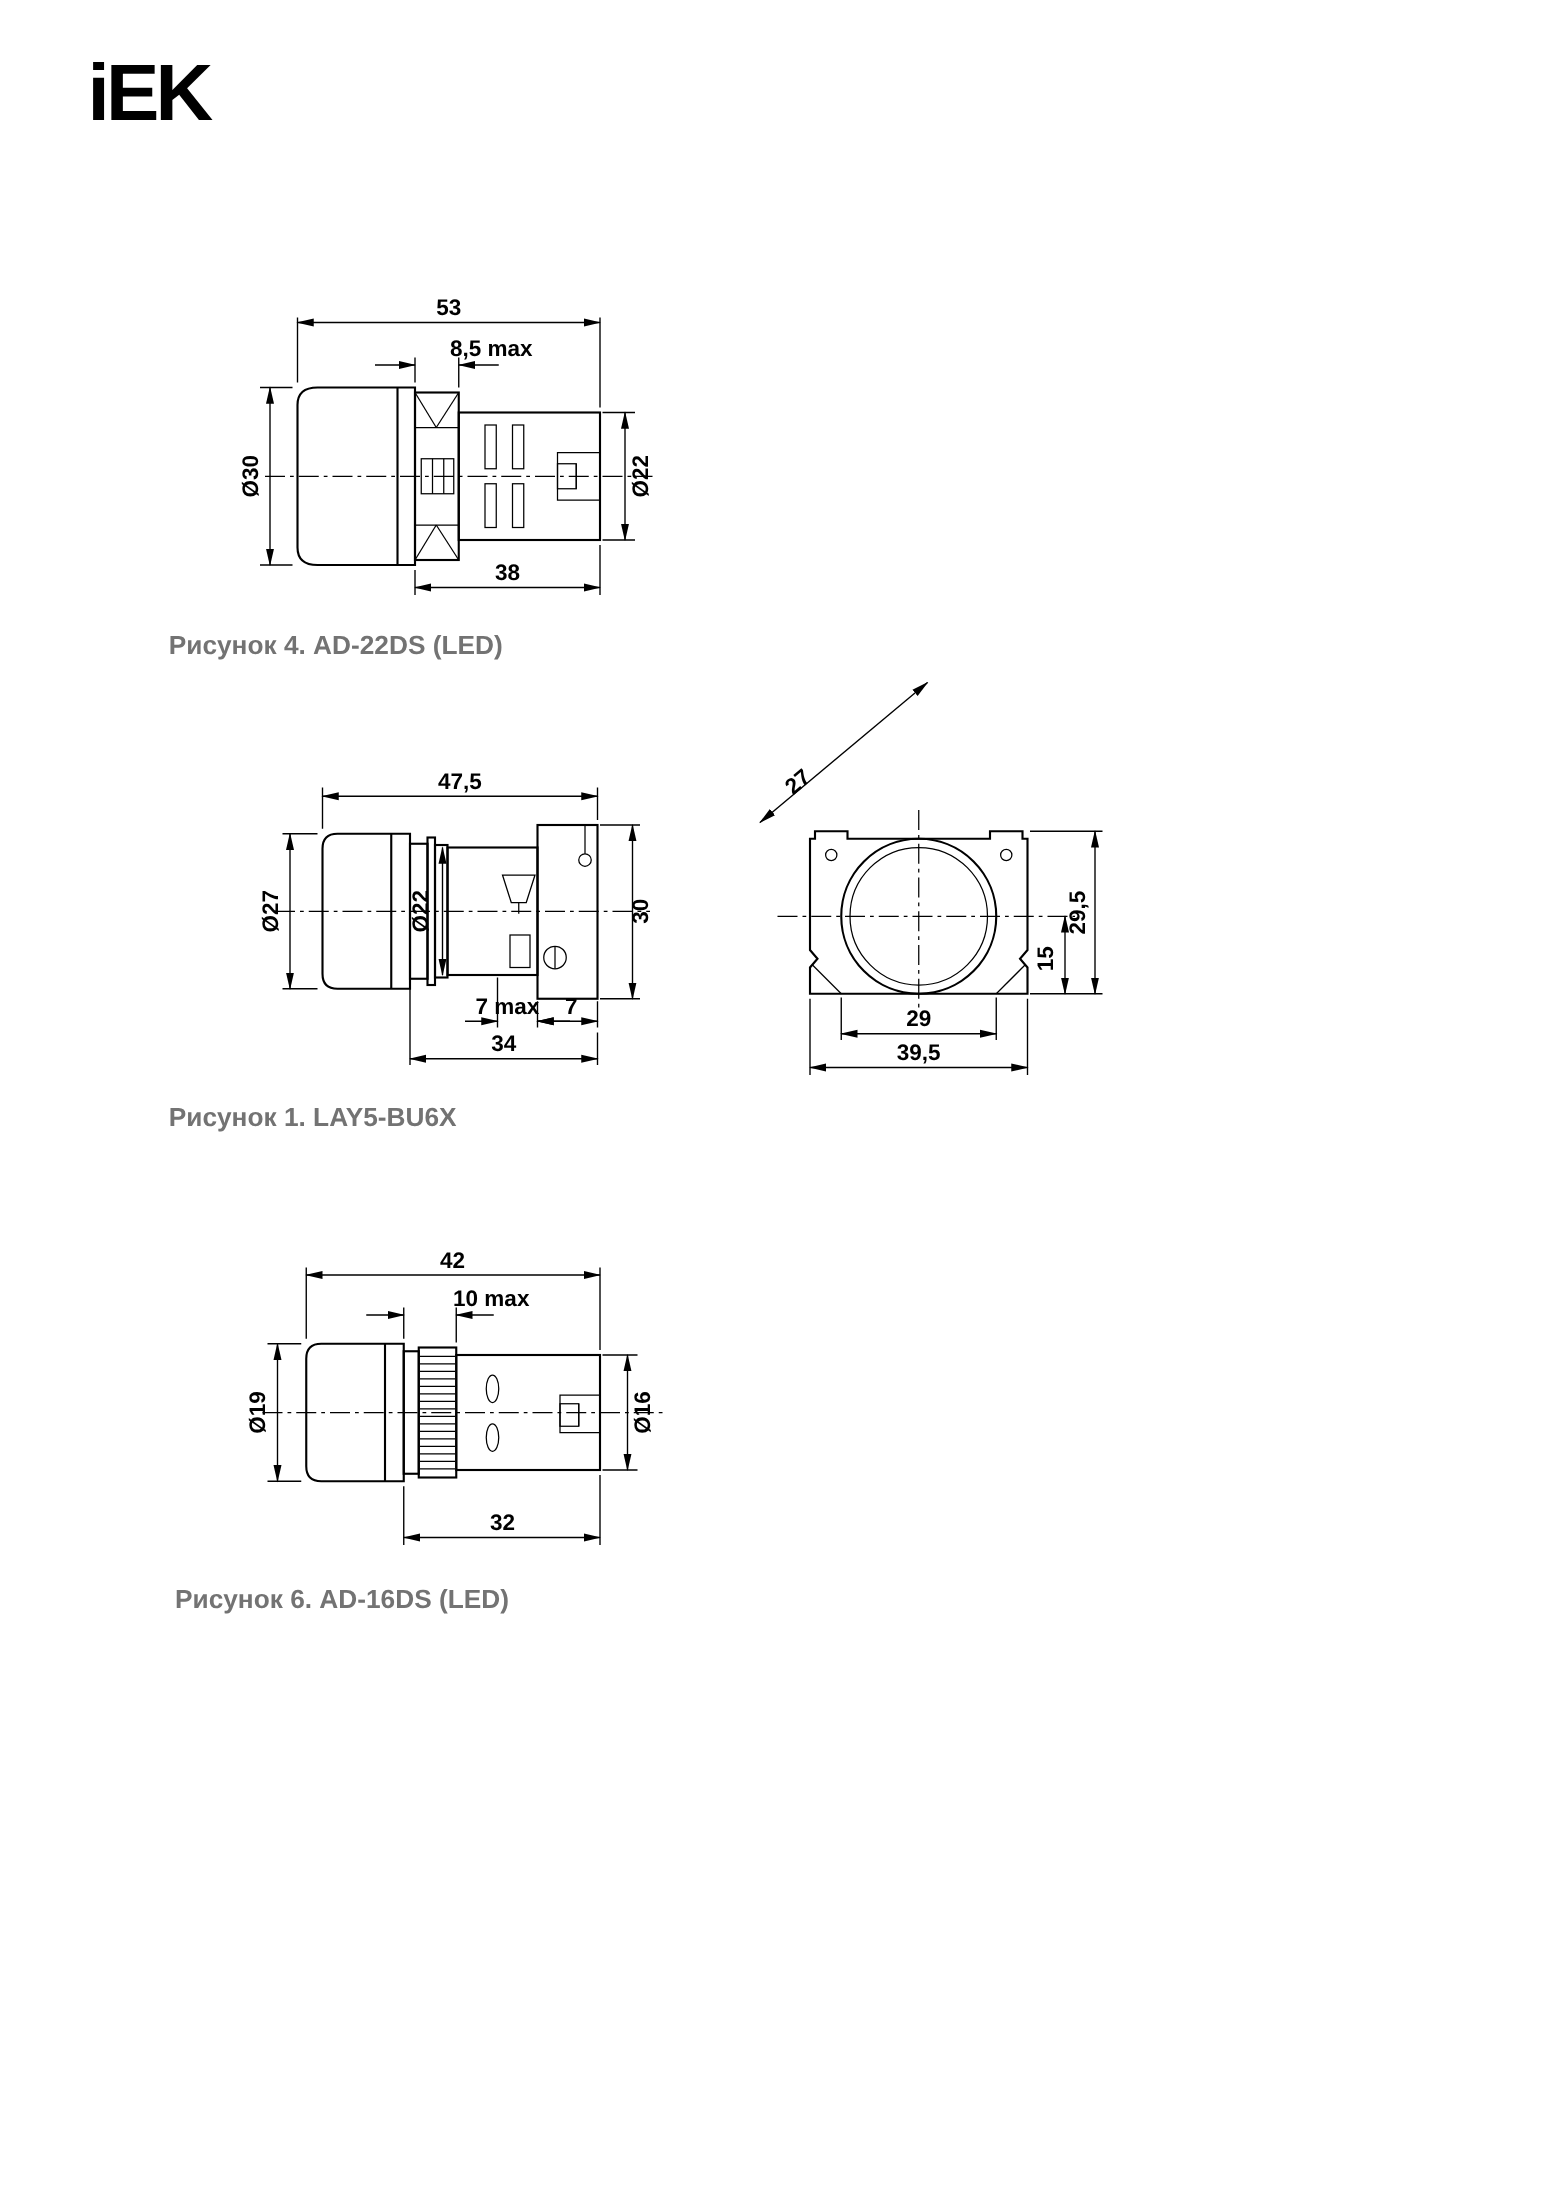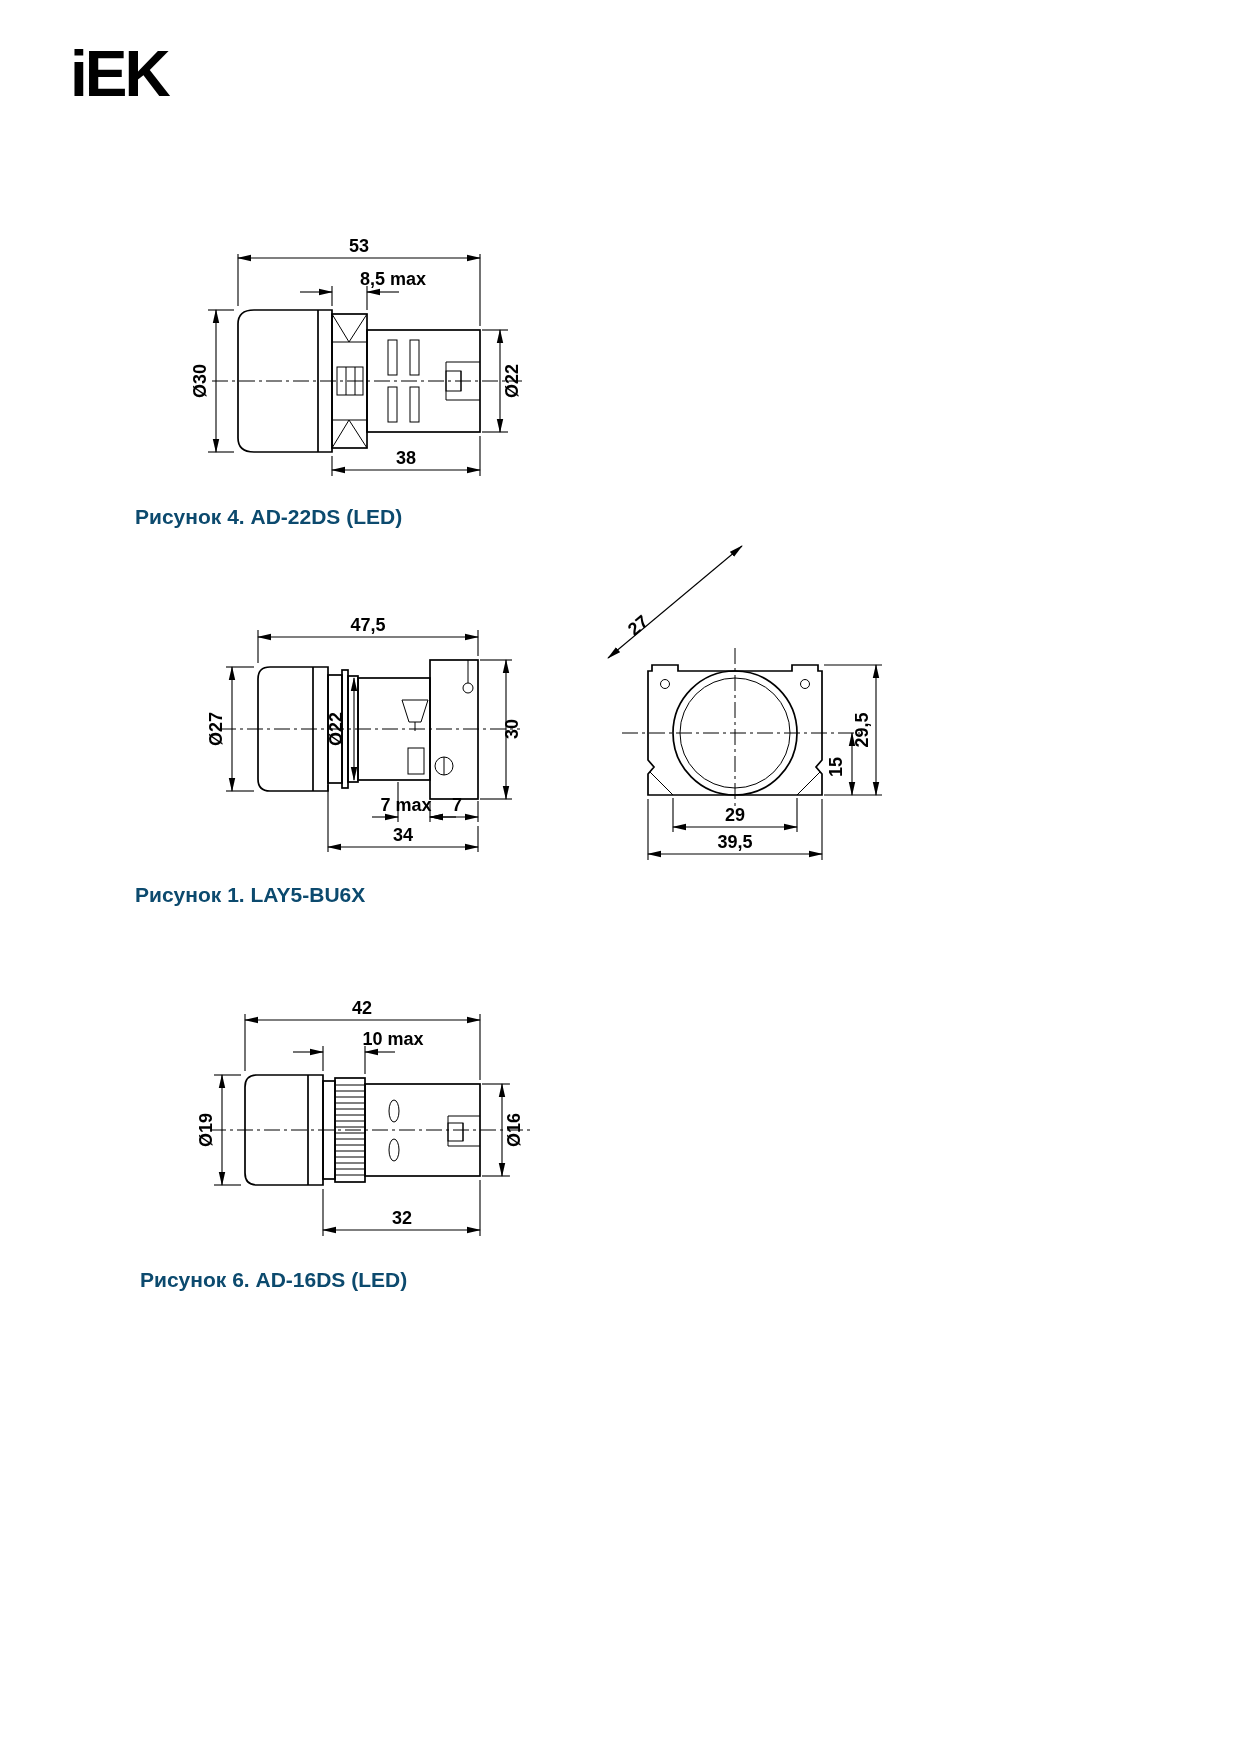--- a/index.html
+++ b/index.html
@@ -7,7 +7,7 @@
         font-family:"Liberation Sans",sans-serif;color:#000;}
   .logo{position:absolute;left:70px;top:42px;font-size:64px;font-weight:700;
         letter-spacing:-3px;color:#000;line-height:1;}
-  .caption{position:absolute;font-size:21px;font-weight:700;color:#0c4a6e;white-space:nowrap;}
+  .caption{position:absolute;font-size:21px;font-weight:700;color:#737373;white-space:nowrap;}
   svg{position:absolute;overflow:visible;}
   .ol{fill:none;stroke:#000;stroke-width:1.7;}
   .thin{fill:none;stroke:#000;stroke-width:1;}

